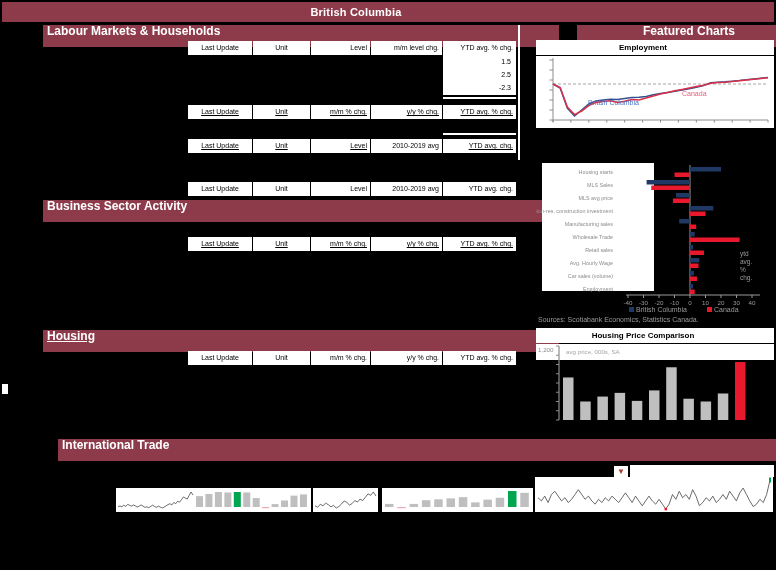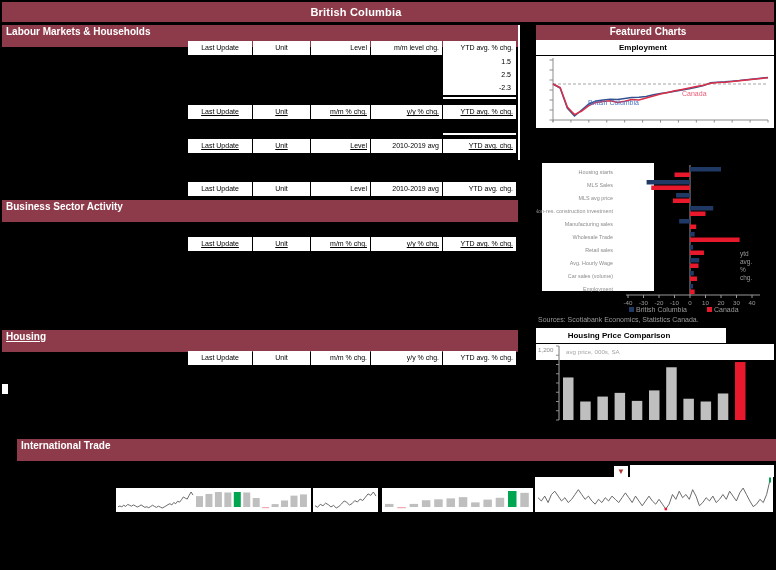--- a/index.html
+++ b/index.html
@@ -8,7 +8,7 @@
   .abs { position:absolute; }
   .maroon { background:#8d3b4a; color:#fff; font-weight:bold; }
   .titlebar { height:20px; font-size:11px; line-height:20px; text-align:center; padding-right:64px; letter-spacing:.2px; }
-  .secbar { height:22px; font-size:10px; line-height:13px; padding-left:4px; }
+  .secbar { height:22px; font-size:12px; line-height:13px; padding-left:4px;margin-left:41px; }
   .secbar.center { text-align:center; padding-left:0; padding-right:14px; }
   .cell { background:#fff; color:#000; font-size:7px; height:14px; line-height:14px; overflow:hidden; white-space:nowrap; }
   .cell.c { text-align:center; }

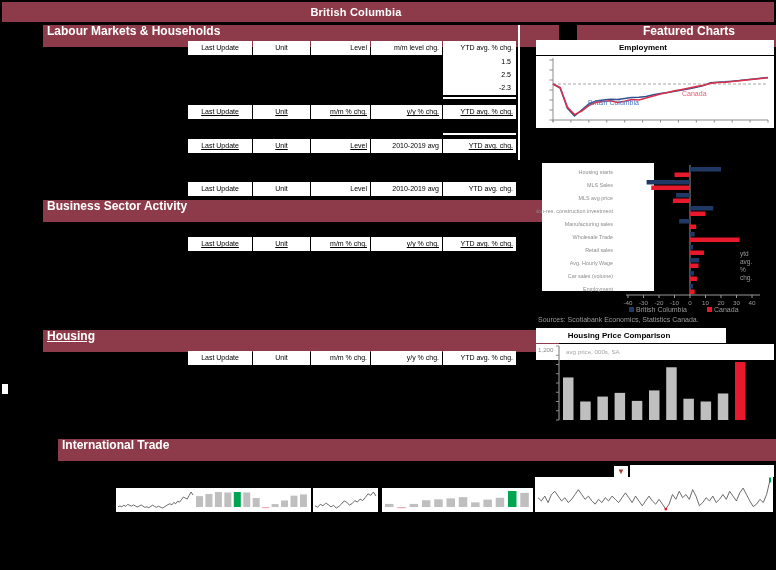--- a/index.html
+++ b/index.html
@@ -179,7 +179,7 @@
       </svg>
   </div>
 
-  <div class="abs charttitle" style="left:536px;top:328px;width:190px;">Housing Price Comparison</div>
+  <div class="abs charttitle" style="left:536px;top:328px;width:238px;">Housing Price Comparison</div>
   <div class="abs whitebox" style="left:536px;top:344px;width:238px;height:16px;"></div>
   <div class="abs" style="left:536px;top:344px;width:238px;height:81px;">
     <svg id="svg-housing" width="238" height="81">

